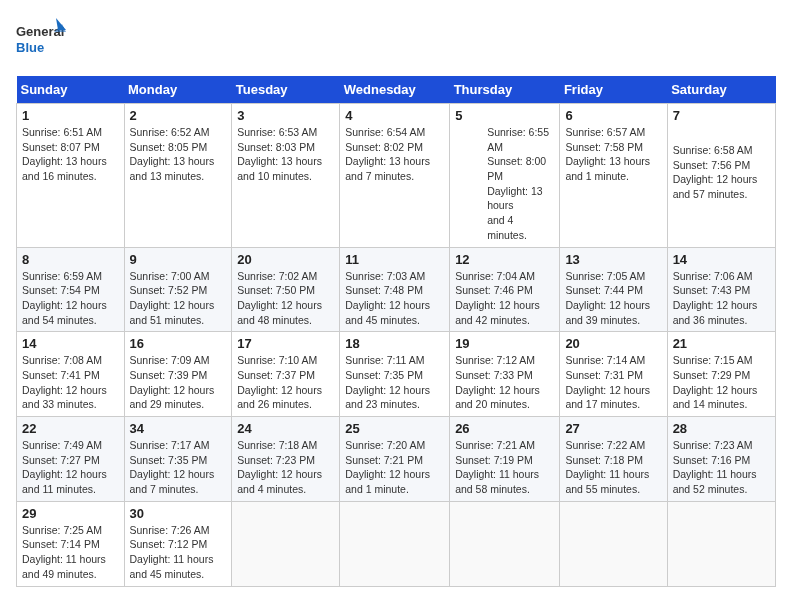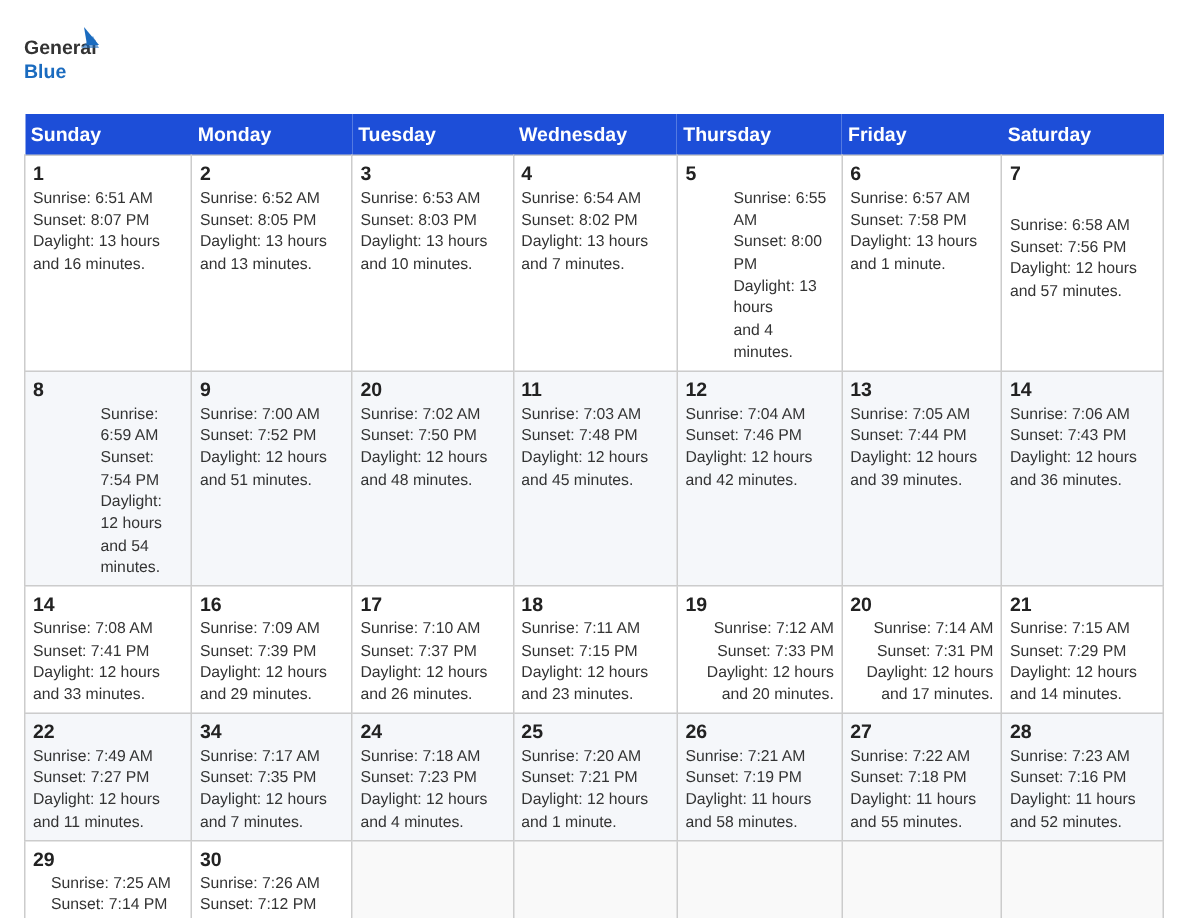--- a/index.html
+++ b/index.html
@@ -159,7 +159,7 @@
       <tr>
         <td>
           <span class="day-num">8</span>
-          <div class="day-info" style="white-space: pre-line; margin-left: 45px;">Sunrise: 6:59 AM
+          <div class="day-info" style="white-space: pre-line;">Sunrise: 6:59 AM
 Sunset: 7:54 PM
 Daylight: 12 hours
 and 54 minutes.</div>

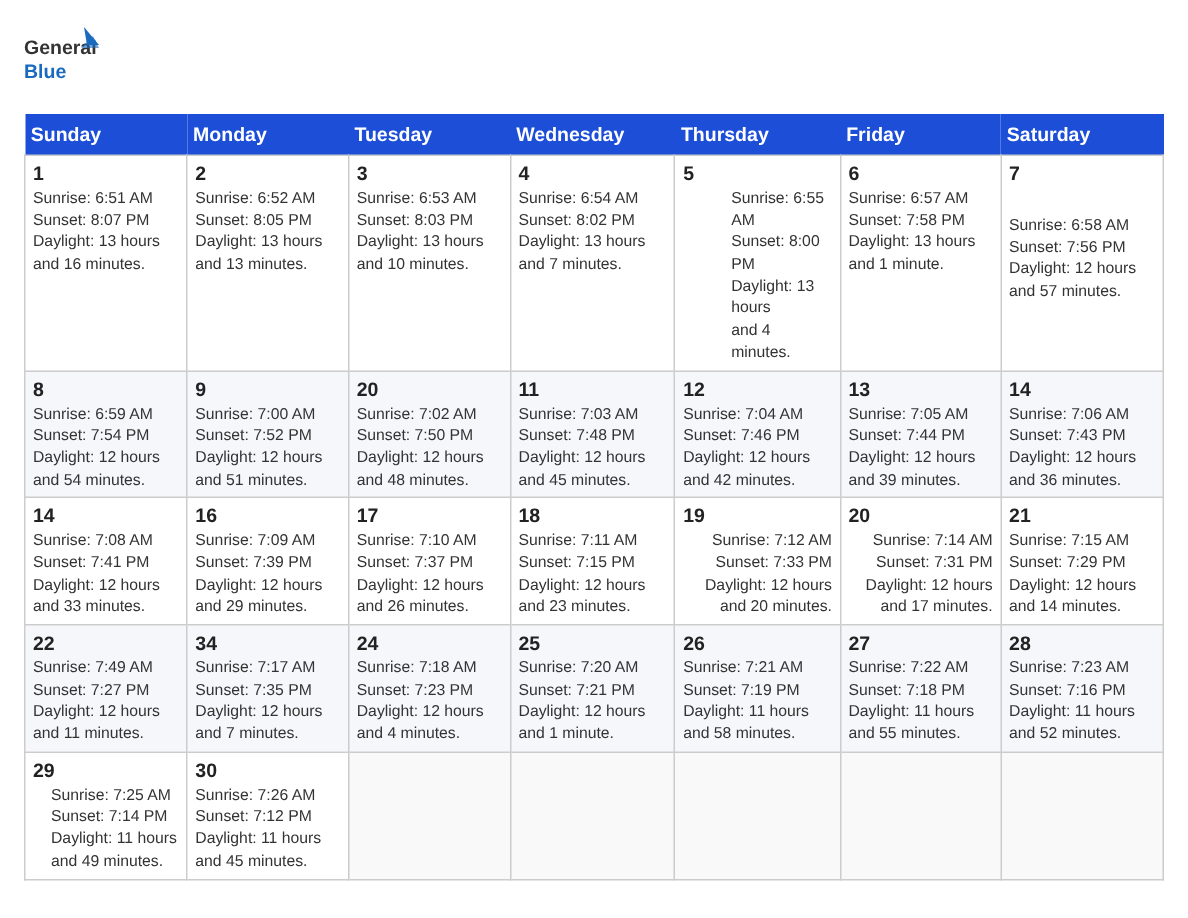--- a/index.html
+++ b/index.html
@@ -232,7 +232,7 @@
         <td>
           <span class="day-num">18</span>
           <div class="day-info" style="white-space: pre-line;">Sunrise: 7:11 AM
-Sunset: 7:15 PM
+Sunset: 7:35 PM
 Daylight: 12 hours
 and 23 minutes.</div>
         </td>

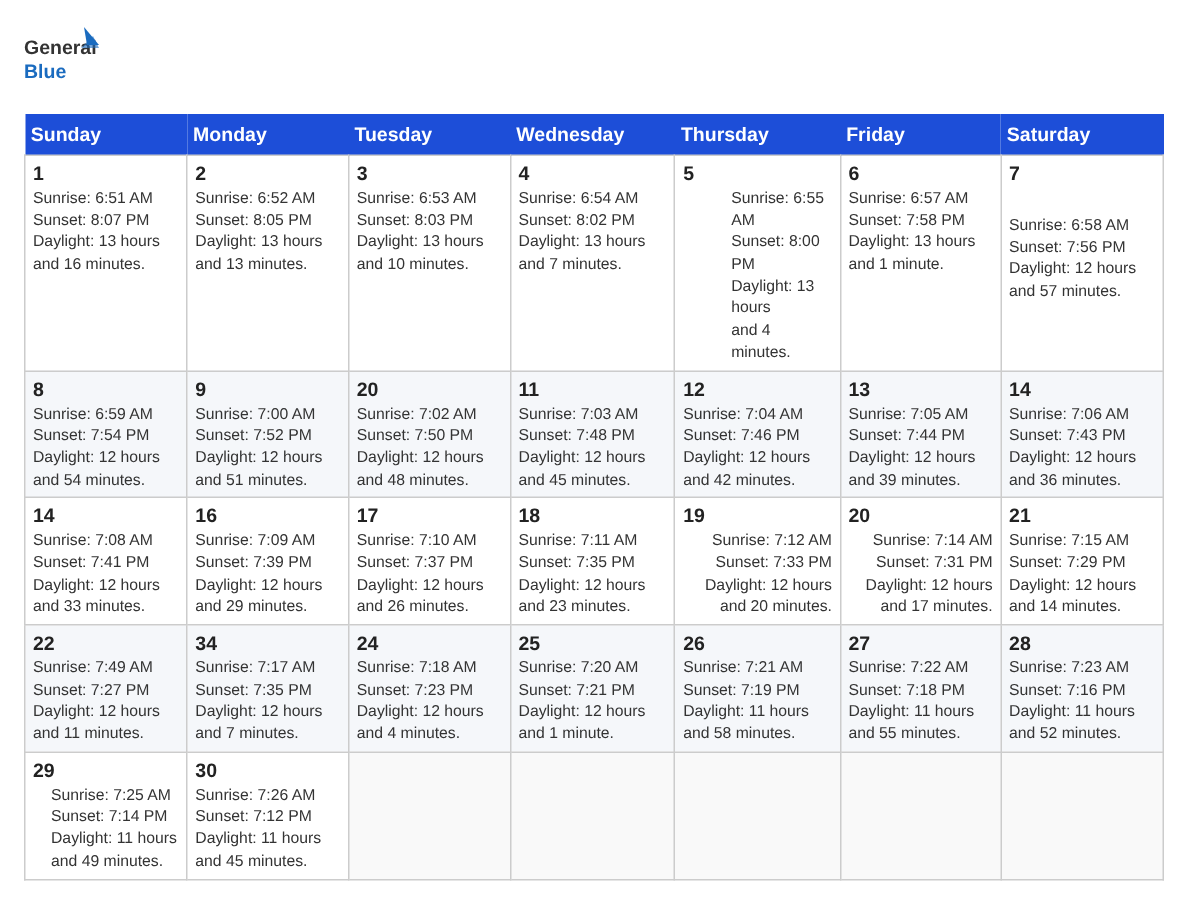--- a/index.html
+++ b/index.html
@@ -238,7 +238,7 @@
         </td>
         <td>
           <span class="day-num">19</span>
-          <div class="day-info" style="white-space: pre-line; text-align: right;">Sunrise: 7:12 AM
+          <div class="day-info" style="white-space: pre-line;">Sunrise: 7:12 AM
 Sunset: 7:33 PM
 Daylight: 12 hours
 and 20 minutes.</div>

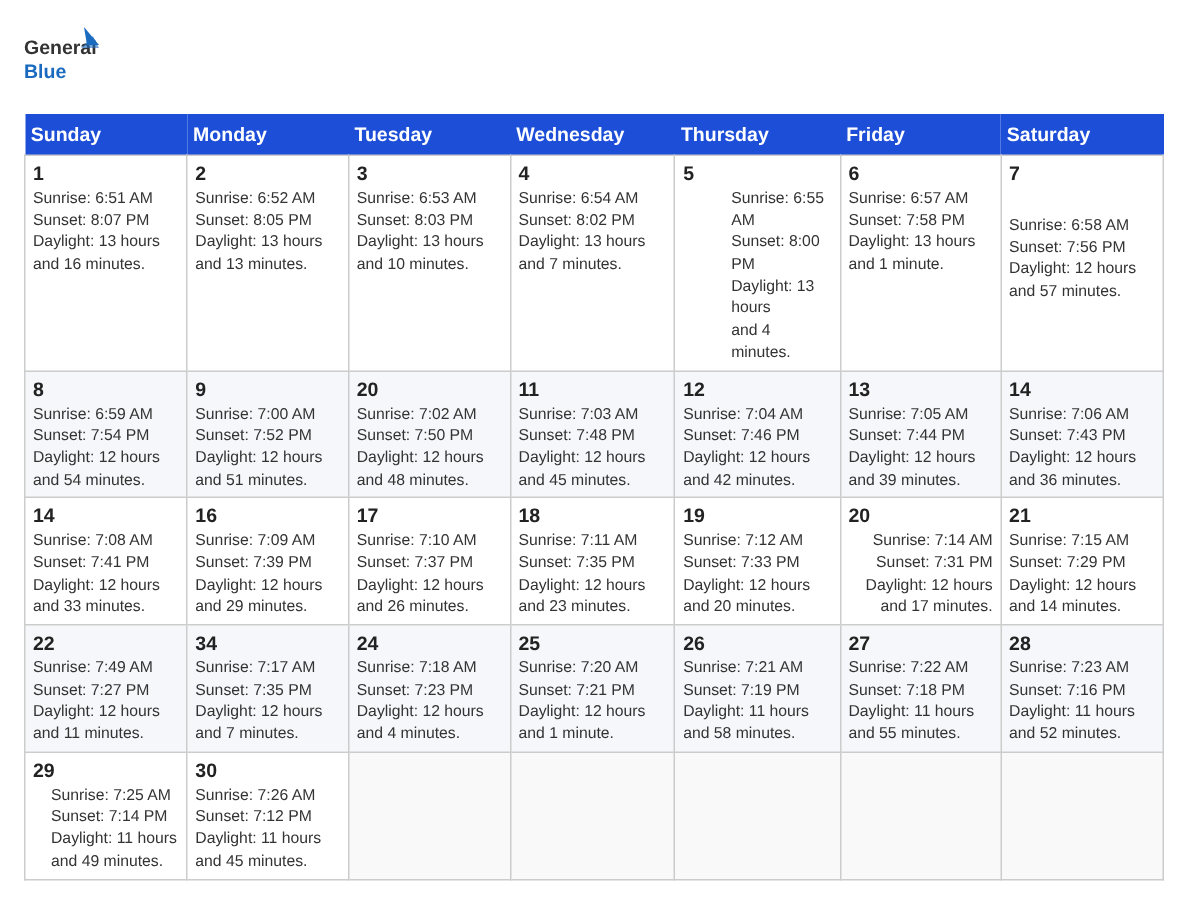--- a/index.html
+++ b/index.html
@@ -245,7 +245,7 @@
         </td>
         <td>
           <span class="day-num">20</span>
-          <div class="day-info" style="white-space: pre-line; text-align: right;">Sunrise: 7:14 AM
+          <div class="day-info" style="white-space: pre-line;">Sunrise: 7:14 AM
 Sunset: 7:31 PM
 Daylight: 12 hours
 and 17 minutes.</div>

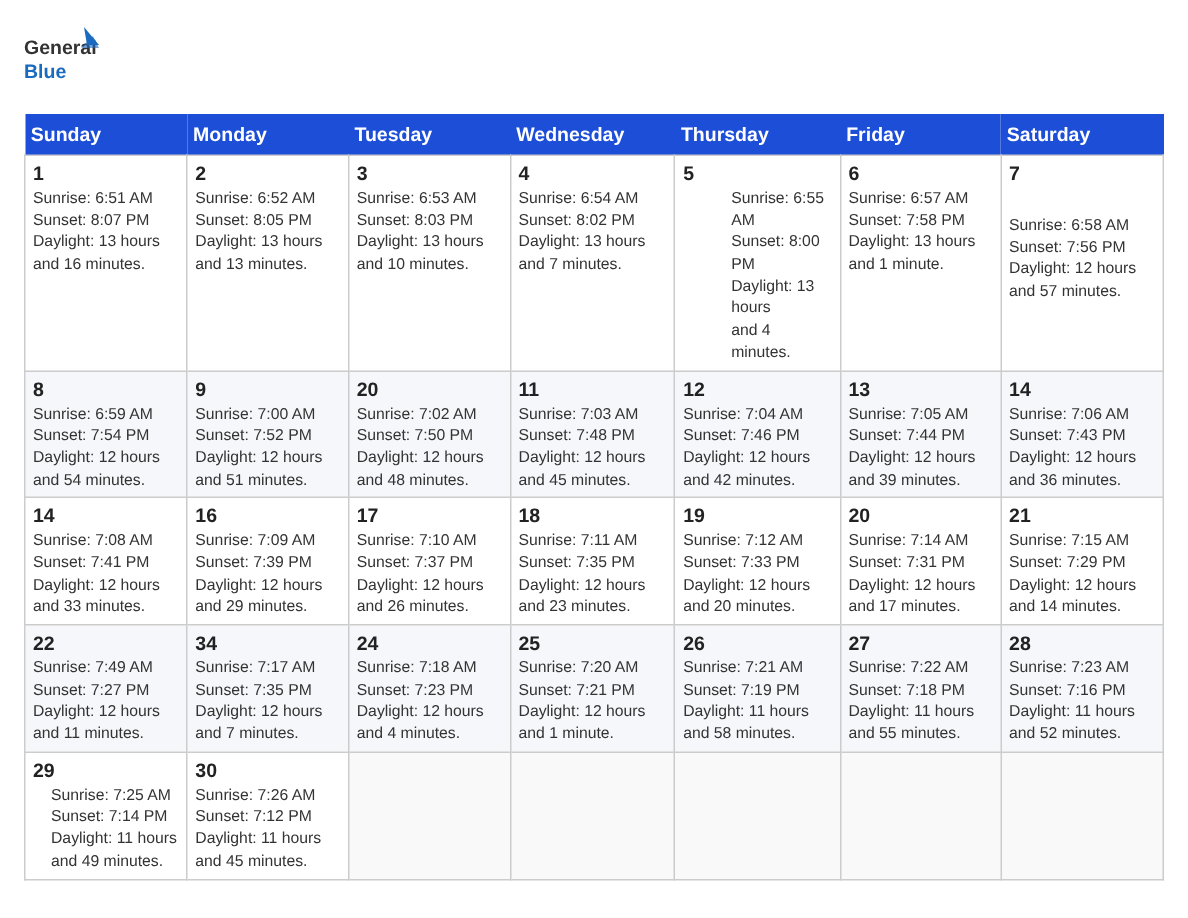--- a/index.html
+++ b/index.html
@@ -312,7 +312,7 @@
       <tr>
         <td>
           <span class="day-num">29</span>
-          <div class="day-info" style="white-space: pre-line; margin-left: 12px;">Sunrise: 7:25 AM
+          <div class="day-info" style="white-space: pre-line;">Sunrise: 7:25 AM
 Sunset: 7:14 PM
 Daylight: 11 hours
 and 49 minutes.</div>

